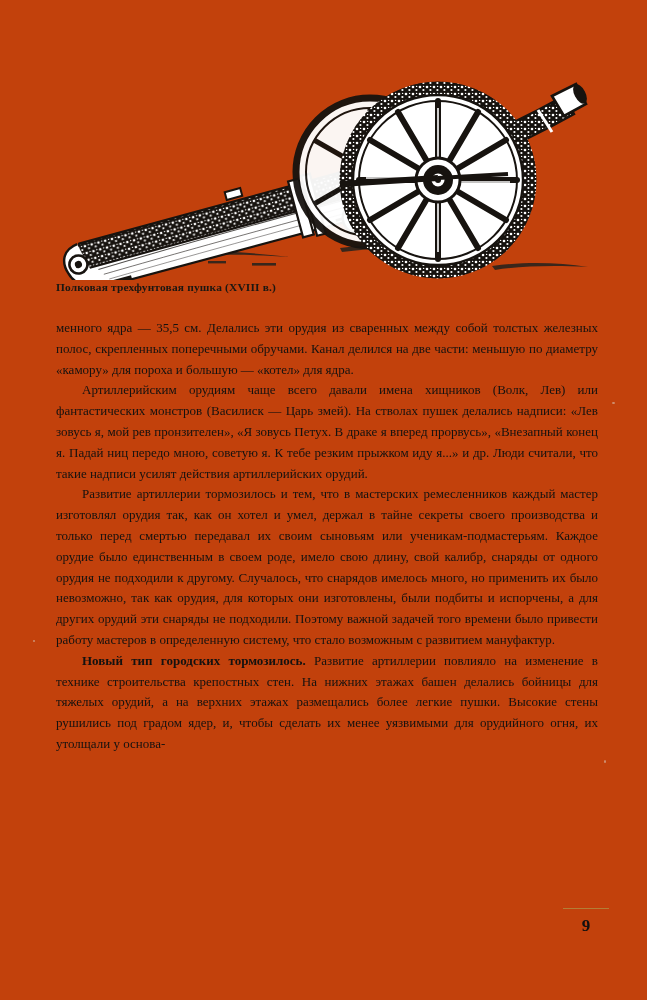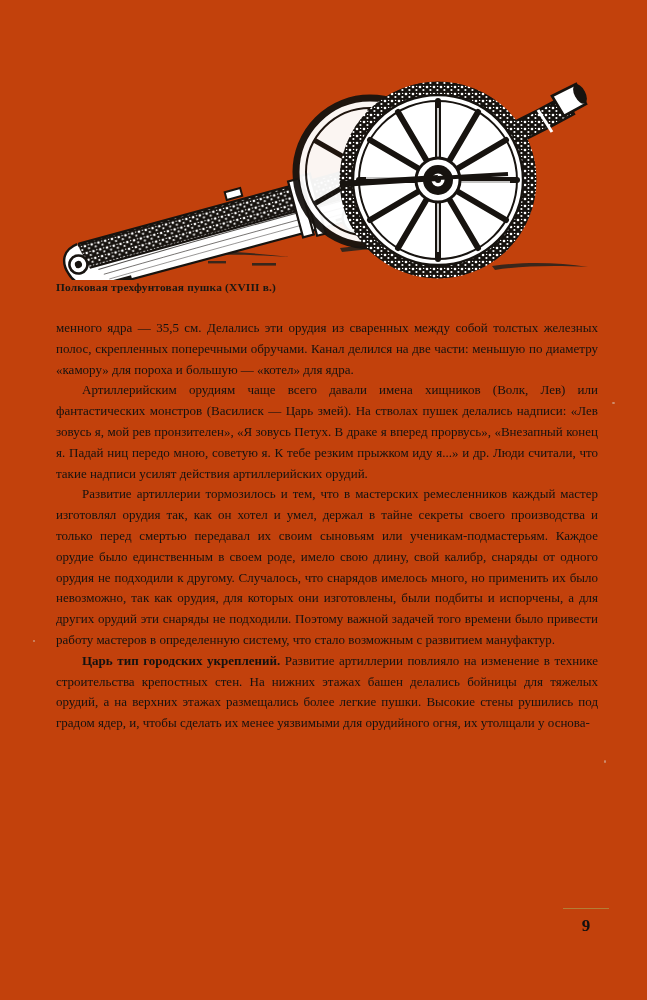--- a/index.html
+++ b/index.html
@@ -195,7 +195,7 @@
       <p class="noindent"><span>менного ядра — 35,5 см. Делались эти орудия из сваренных между собой толстых железных полос, скрепленных поперечными обручами. Канал делился на две части: меньшую по диаметру «камору» для пороха и большую — «котел» для ядра.</span></p>
       <p><span>Артиллерийским орудиям чаще всего давали имена хищников (Волк, Лев) или фантастических монстров (Василиск — Царь змей). На стволах пушек делались надписи: «Лев зовусь я, мой рев пронзителен», «Я зовусь Петух. В драке я вперед прорвусь», «Внезапный конец я. Падай ниц передо мною, советую я. К тебе резким прыжком иду я...» и др. Люди считали, что такие надписи усилят действия артиллерийских орудий.</span></p>
       <p><span>Развитие артиллерии тормозилось и тем, что в мастерских ремесленников каждый мастер изготовлял орудия так, как он хотел и умел, держал в тайне секреты своего производства и только перед смертью передавал их своим сыновьям или ученикам-подмастерьям. Каждое орудие было единственным в своем роде, имело свою длину, свой калибр, снаряды от одного орудия не подходили к другому. Случалось, что снарядов имелось много, но применить их было невозможно, так как орудия, для которых они изготовлены, были подбиты и испорчены, а для других орудий эти снаряды не подходили. Поэтому важной задачей того времени было привести работу мастеров в определенную систему, что стало возможным с развитием мануфактур.</span></p>
-      <p><b>Царь тип городских укреплений.</b><span> Развитие артиллерии повлияло на изменение в технике строительства крепостных стен. На нижних этажах башен делались бойницы для тяжелых орудий, а на верхних этажах размещались более легкие пушки. Высокие стены рушились под градом ядер, и, чтобы сделать их менее уязвимыми для орудийного огня, их утолщали у основа-</span></p>
+      <p><b>Новый тип городских тормозилось.</b><span> Развитие артиллерии повлияло на изменение в технике строительства крепостных стен. На нижних этажах башен делались бойницы для тяжелых орудий, а на верхних этажах размещались более легкие пушки. Высокие стены рушились под градом ядер, и, чтобы сделать их менее уязвимыми для орудийного огня, их утолщали у основа-</span></p>
     </div>
 
   <div class="folio-rule"></div>

